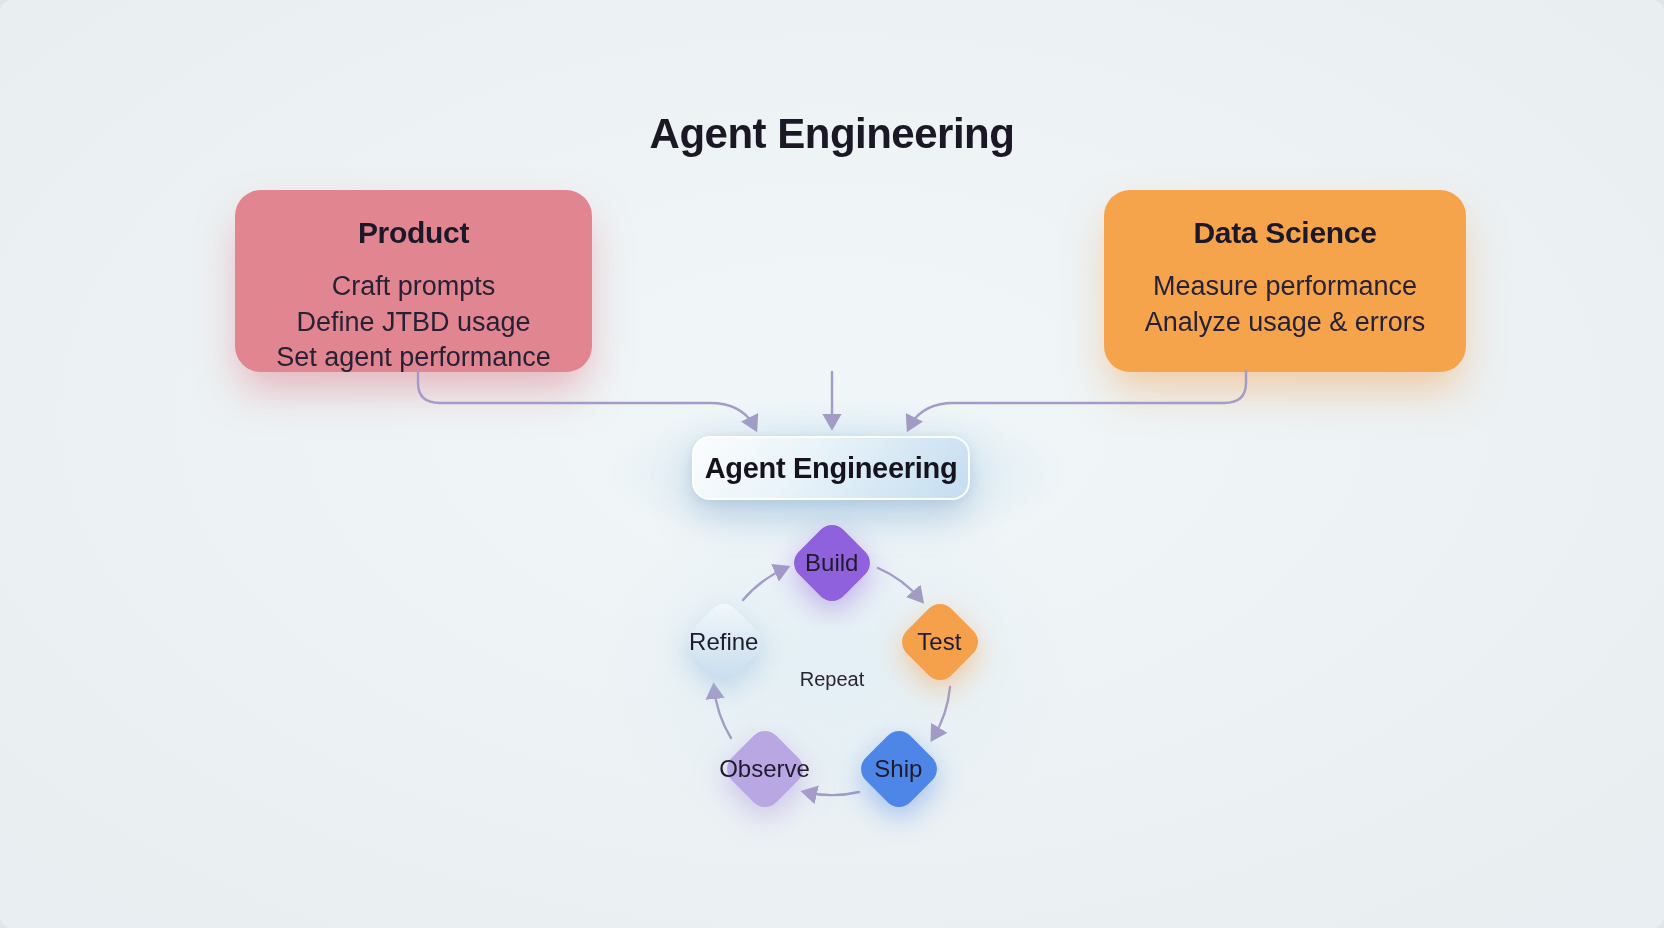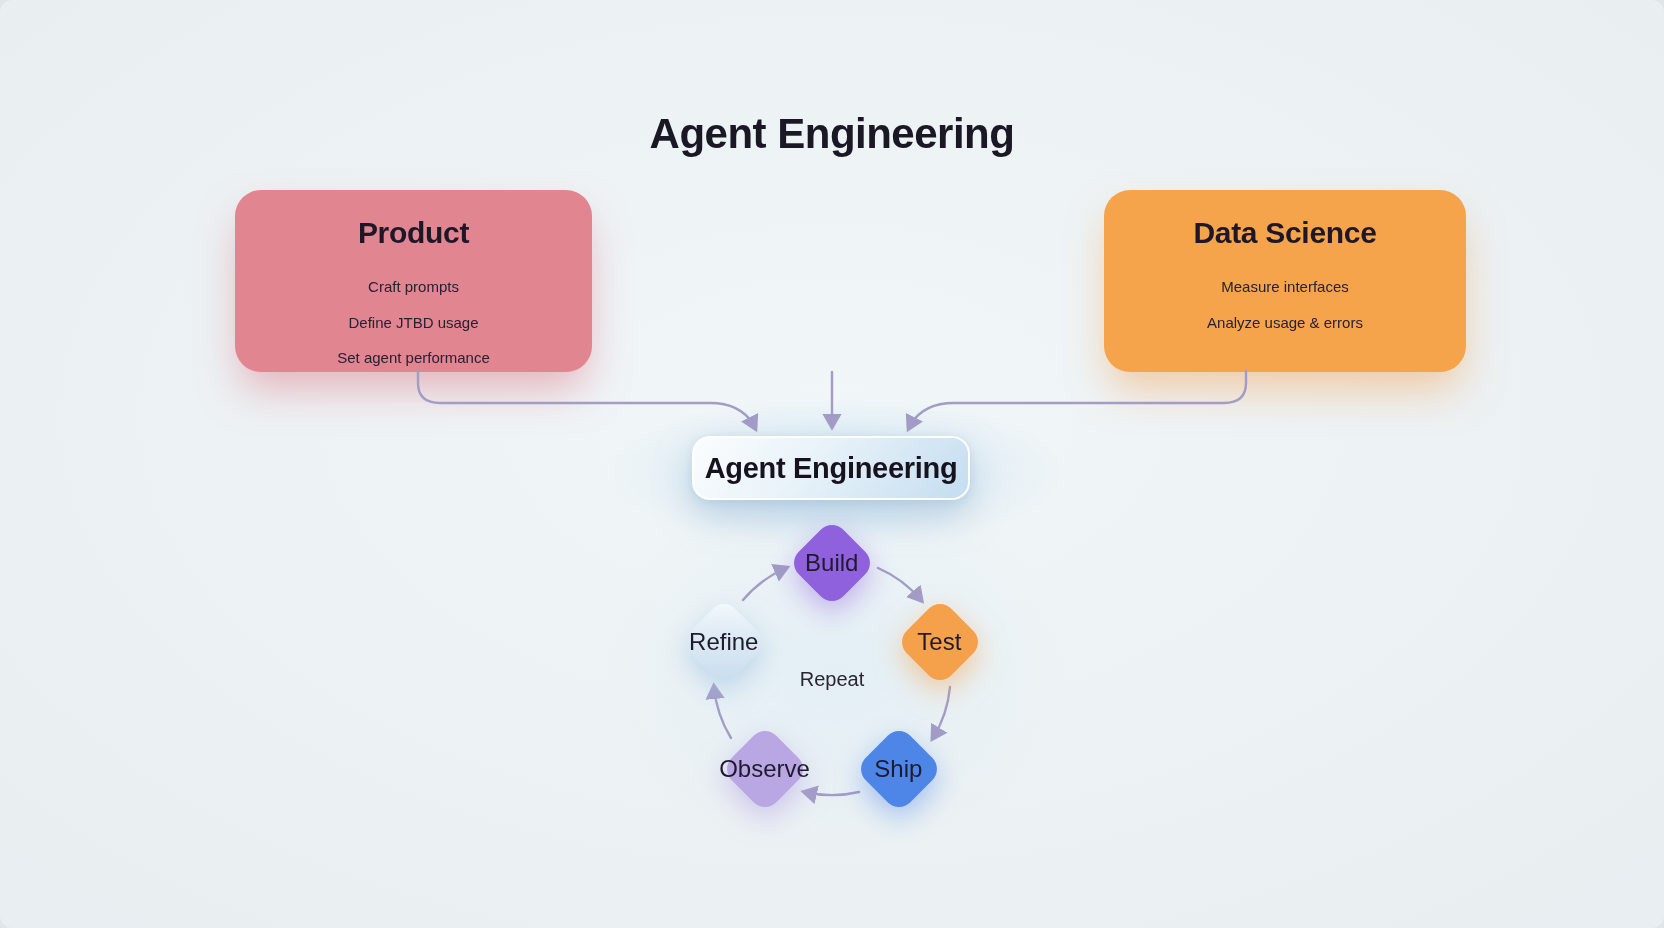--- a/index.html
+++ b/index.html
@@ -22,7 +22,7 @@
     padding-top:26px; box-sizing:border-box; z-index:2;gap:8px;
   }
   .pillar-title { font-size:30px; font-weight:700; color:#1d1828; margin-bottom:15px; letter-spacing:-0.3px; }
-  .pillar-item  { font-size:15px; line-height:27.5px; color:#272135; text-align:right; }
+  .pillar-item  { font-size:27px; line-height:27.5px; color:#272135; text-align:right; }
 
   #pillar-product     { left:235px;  width:357px; box-shadow:0 22px 42px -6px rgba(221,126,139,0.55); }
   #pillar-engineering { left:650px;  width:363px; box-shadow:0 22px 42px -6px rgba(150,100,220,0.55); }

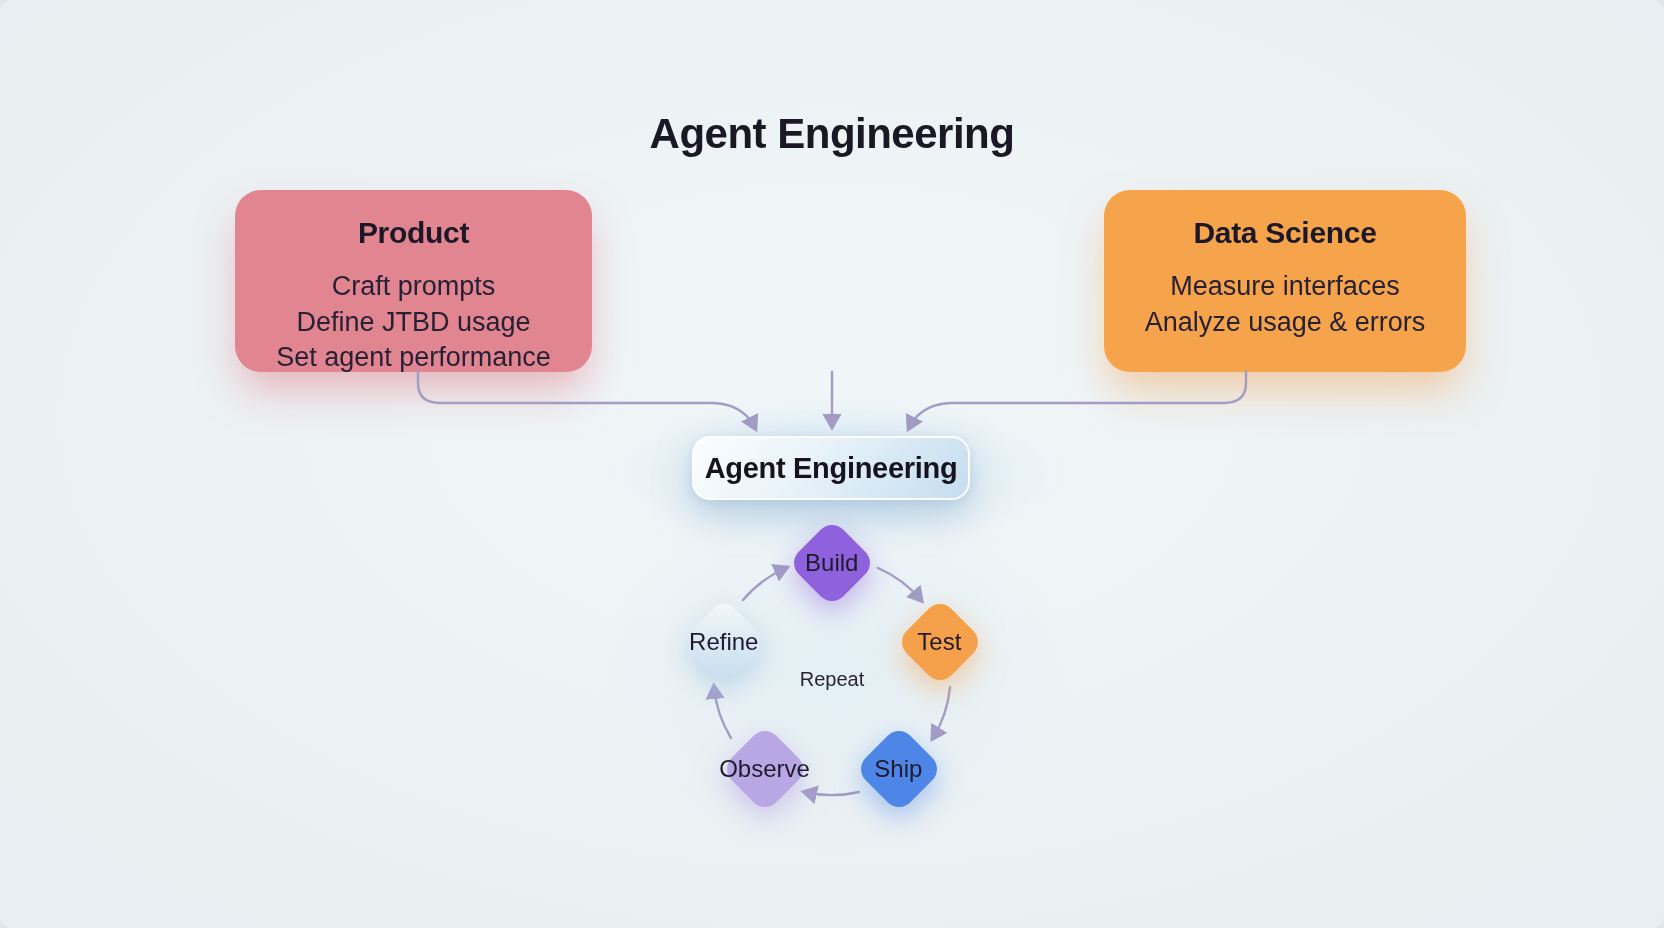--- a/index.html
+++ b/index.html
@@ -91,7 +91,7 @@
 
   <div class="pillar" id="pillar-data" style="background-color: rgb(245, 164, 76);">
     <div class="pillar-title">Data Science</div>
-    <div class="pillar-item">Measure interfaces</div>
+    <div class="pillar-item">Measure performance</div>
     <div class="pillar-item">Analyze usage &amp; errors</div>
   </div>
 

